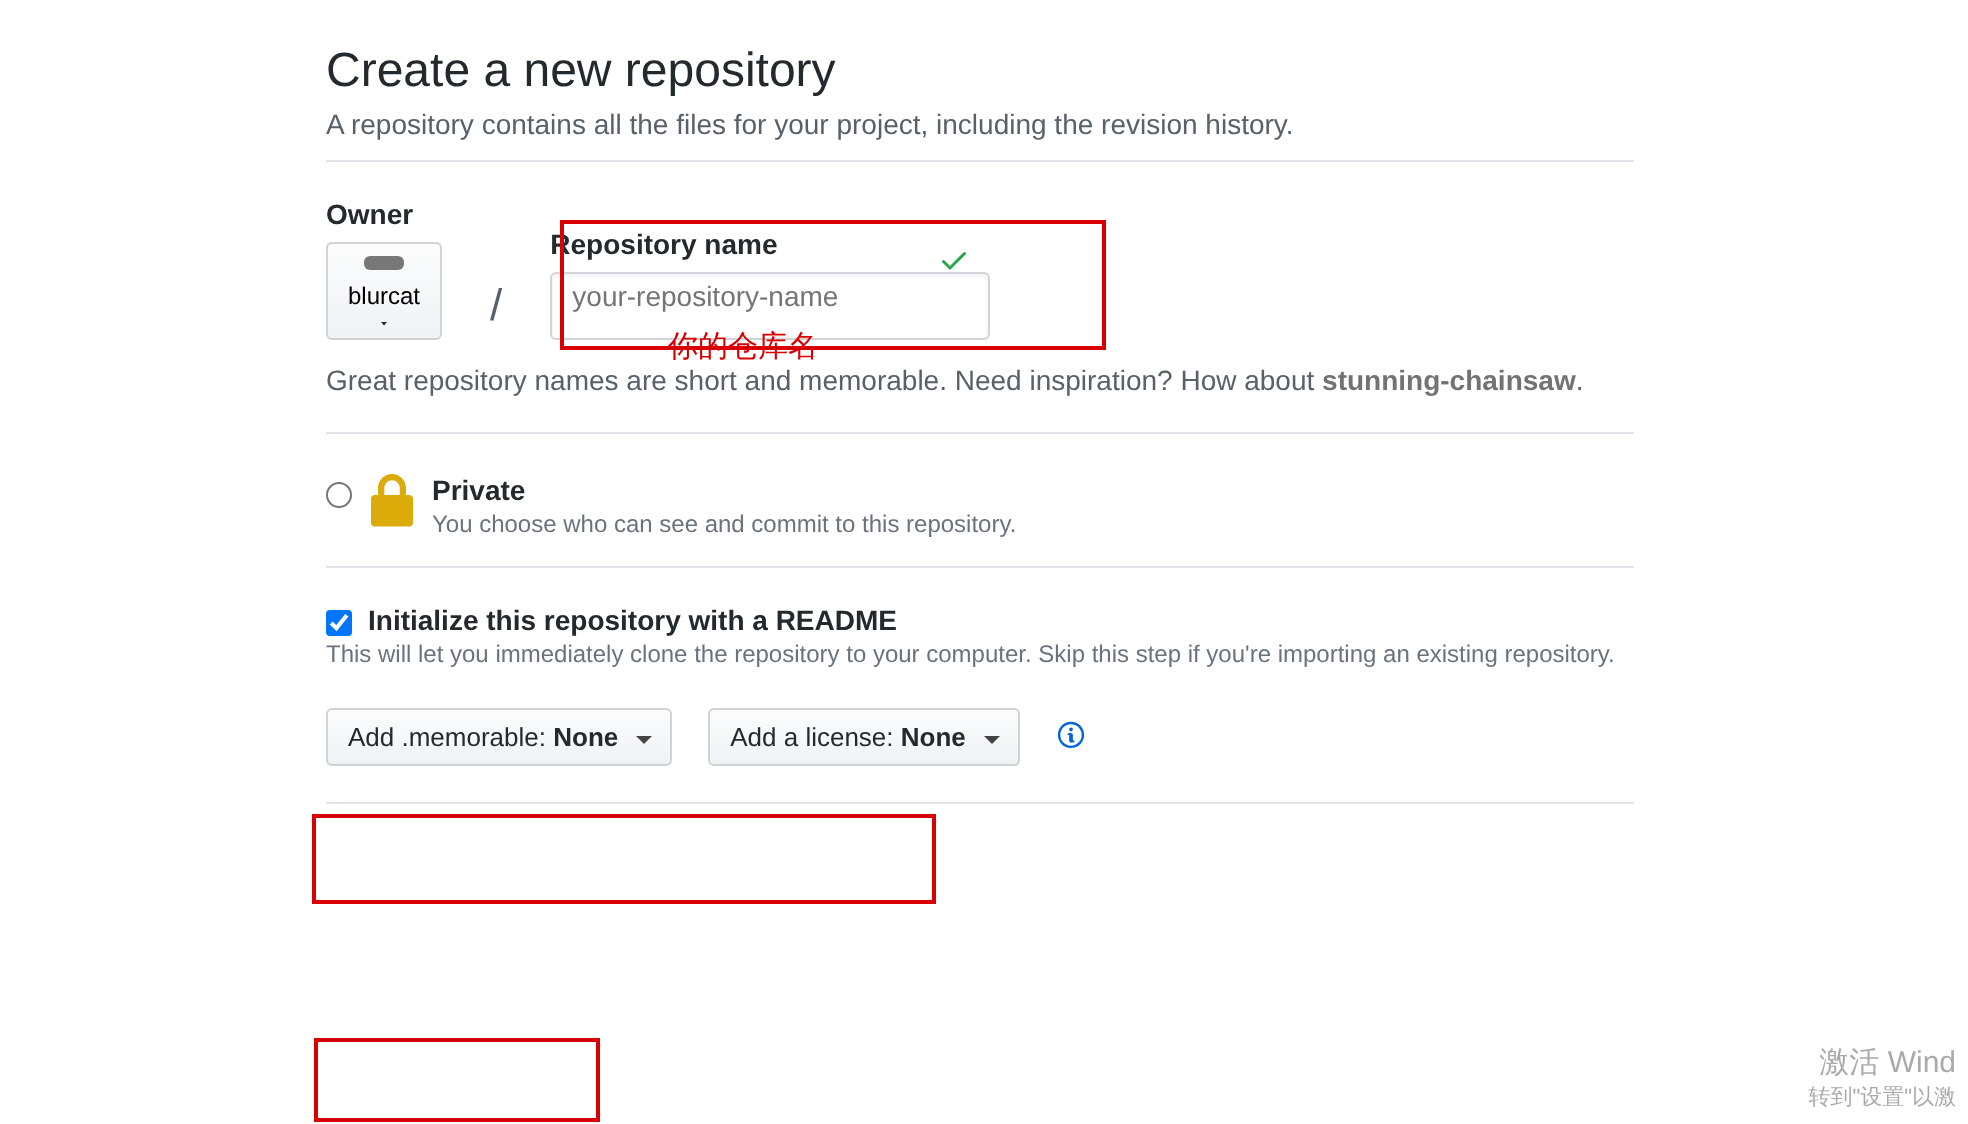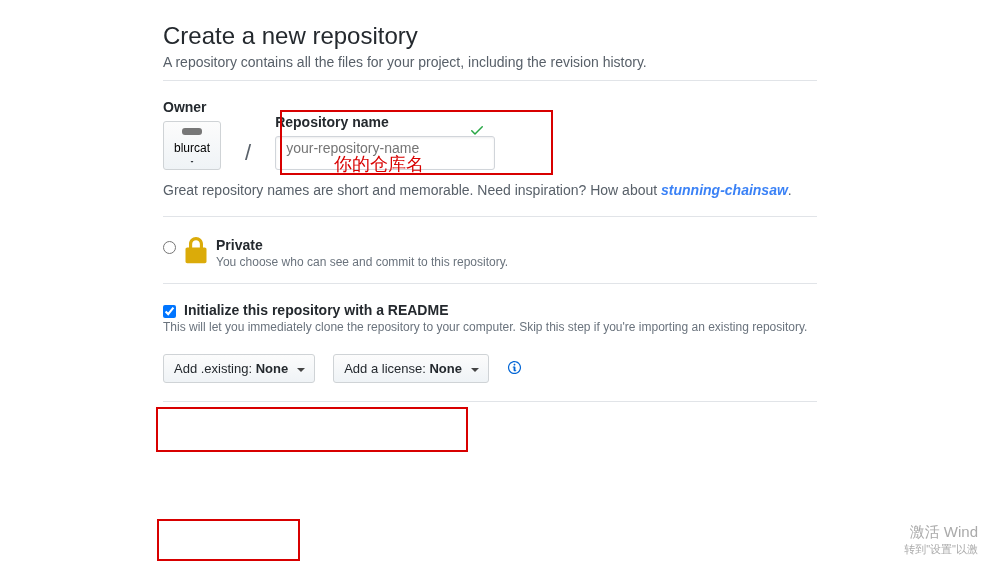--- a/index.html
+++ b/index.html
@@ -40,7 +40,7 @@
     .check-icon { position: absolute; right: 10px; top: 8px; color: #28a745; }
     .red-box { position: absolute; border: 2px solid #d80000; pointer-events: none; }
     .rb-repo { left: 280px; top: 110px; width: 273px; height: 65px; }
-    .rb-annot { position: absolute; left: 334px; top: 152px; color: #d80000; font-size: 18px; font-family: SimSun, serif; pointer-events: none; }
+    .rb-annot { position: absolute; left: 334px; top: 164px; color: #d80000; font-size: 15px; font-family: SimSun, serif; pointer-events: none; }
     .hint { margin-top: 12px; color: #586069; font-size: 14px; }
     .suggest-link { color: #3b82f6; font-weight: 600; text-decoration: none; font-style: italic; }
     .desc-block { margin-top: 18px; }

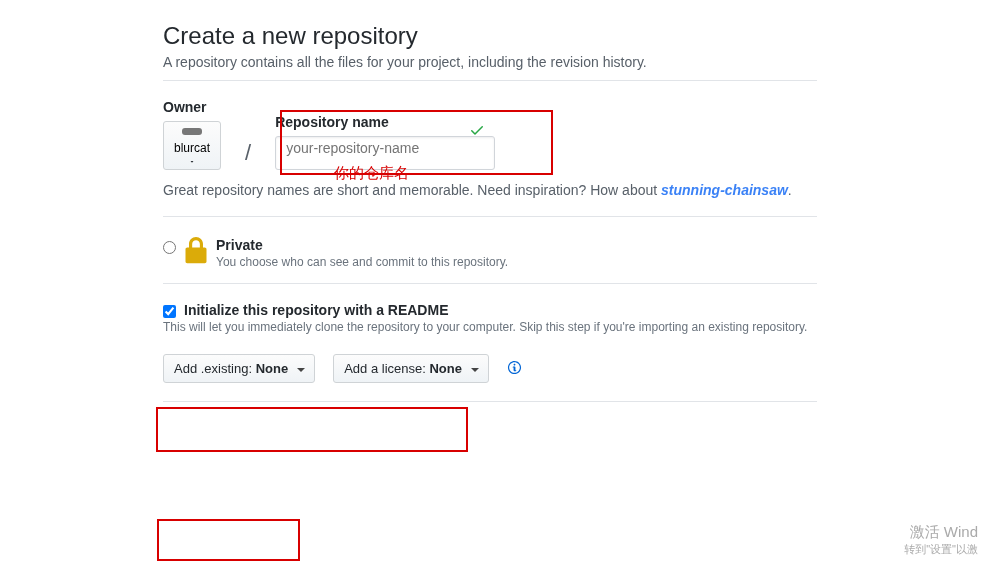--- a/index.html
+++ b/index.html
@@ -42,7 +42,7 @@
     .rb-repo { left: 280px; top: 110px; width: 273px; height: 65px; }
     .rb-annot { position: absolute; left: 334px; top: 164px; color: #d80000; font-size: 15px; font-family: SimSun, serif; pointer-events: none; }
     .hint { margin-top: 12px; color: #586069; font-size: 14px; }
-    .suggest-link { color: #3b82f6; font-weight: 600; text-decoration: none; font-style: italic; }
+    .suggest-link { color: #737373; font-weight: 600; text-decoration: none; }
     .desc-block { margin-top: 18px; }
     .optional { color: #6a737d; font-weight: 400; font-size: 12px; }
     .desc-input {

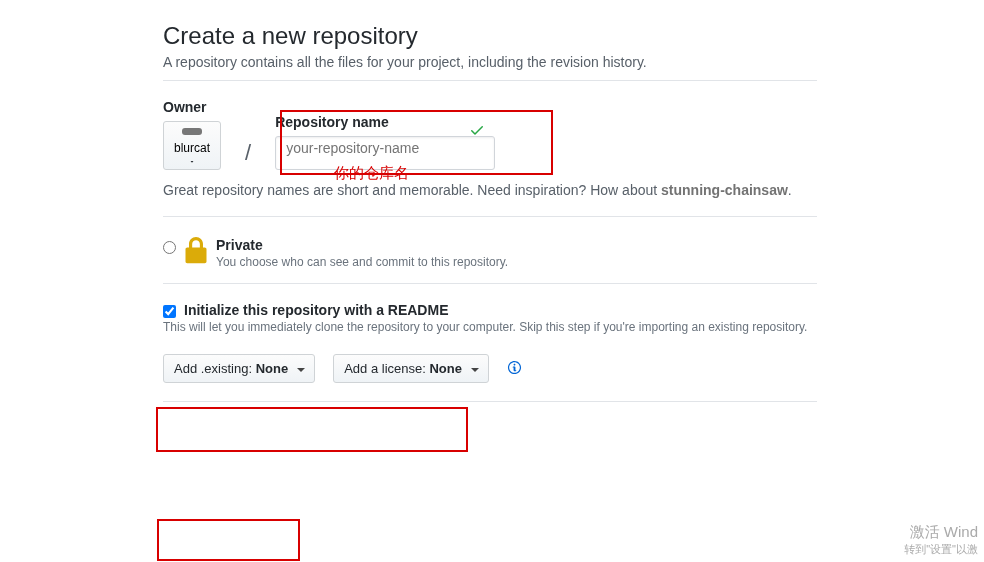--- a/index.html
+++ b/index.html
@@ -141,7 +141,7 @@
 
   <div class="dropdowns">
     <button class="dd-btn">
-      <span>Add .existing: </span><strong>None</strong>
+      <span>Add .memorable: </span><strong>None</strong>
     </button>
     <button class="dd-btn">
       <span>Add a license: </span><strong>None</strong>

